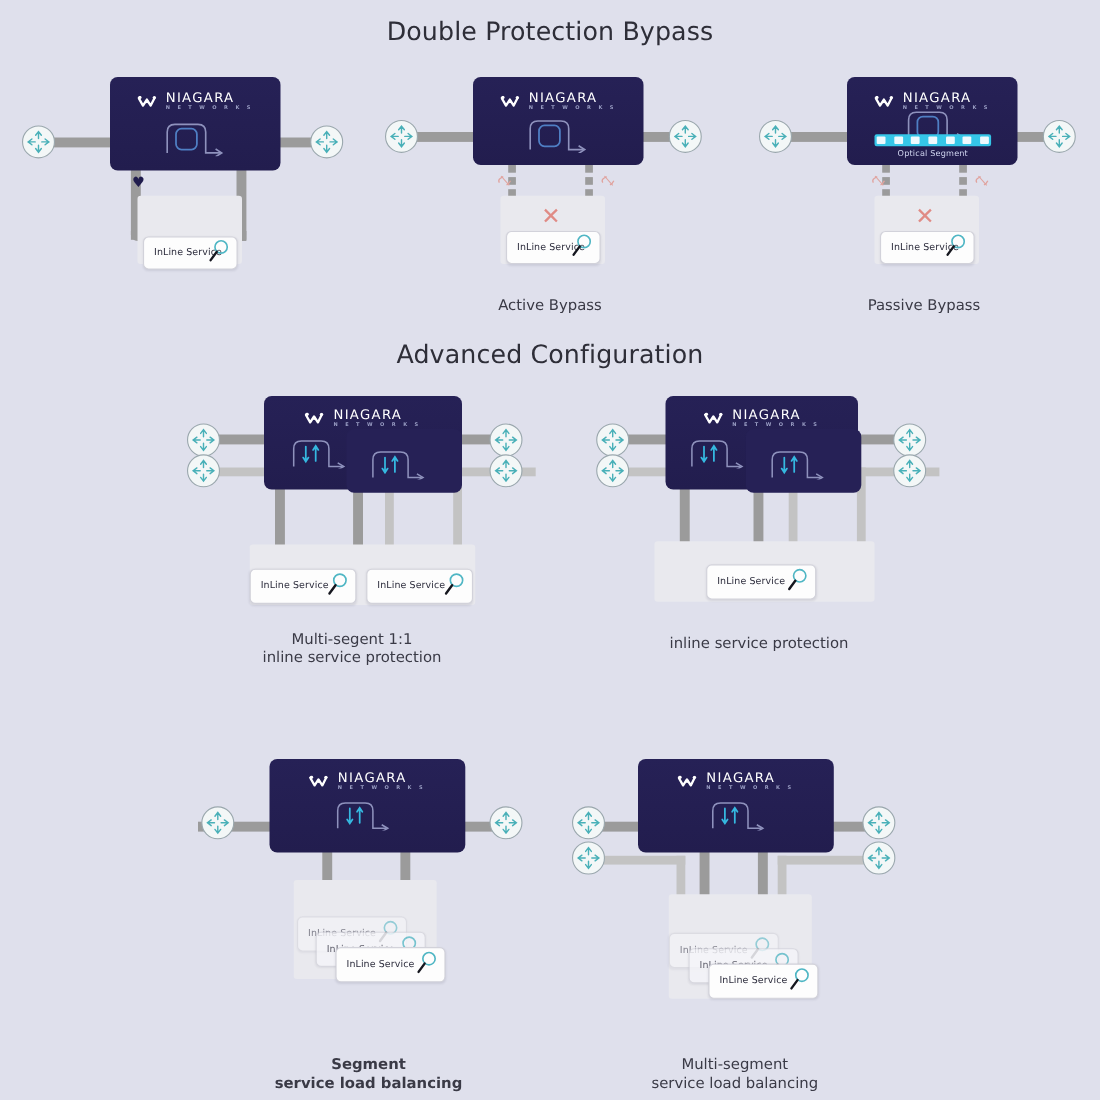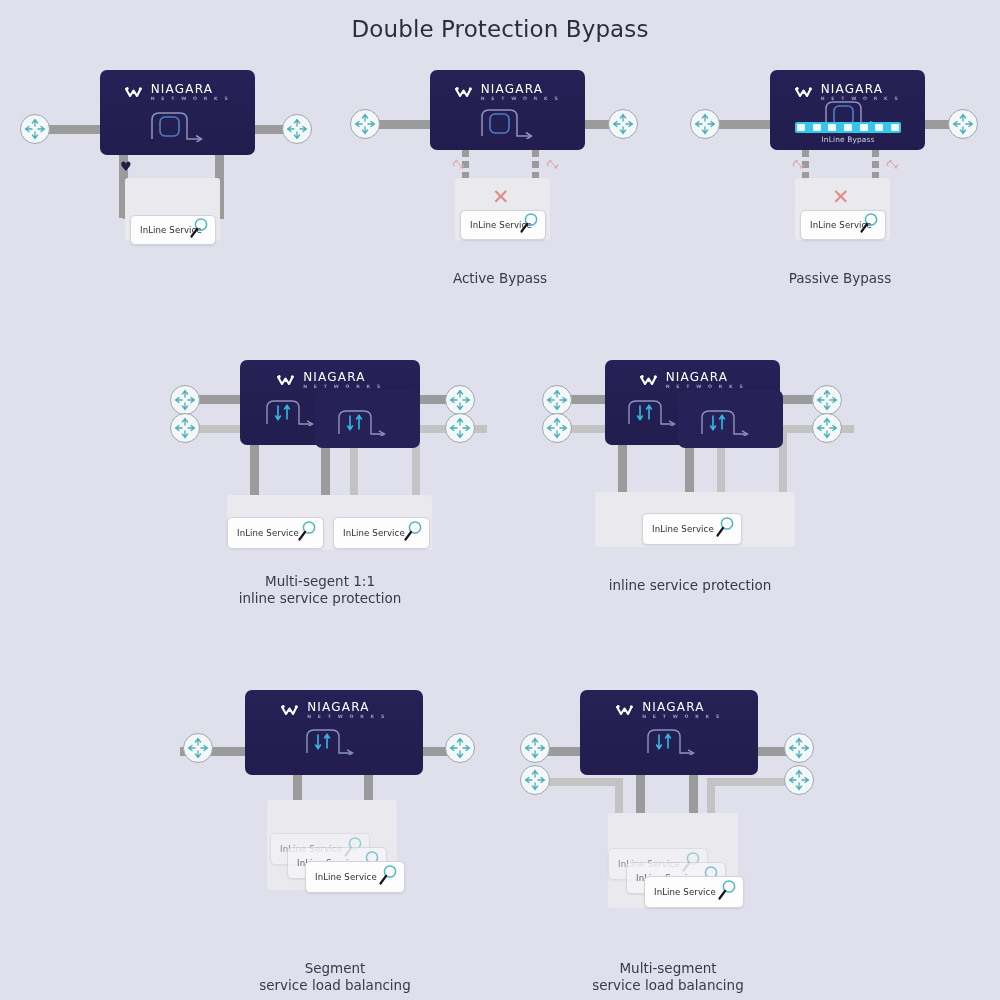--- a/index.html
+++ b/index.html
@@ -283,7 +283,7 @@
           <i></i>
           <i></i>
       </div>
-      <div class="optlabel" style="left:25px;top:65px;width:106px;">InLine Bypass</div>
+      <div class="optlabel" style="left:25px;top:65px;width:106px;">Optical Segment</div>
     </div>
 
     <div class="router" style="left:0px;top:49px;">

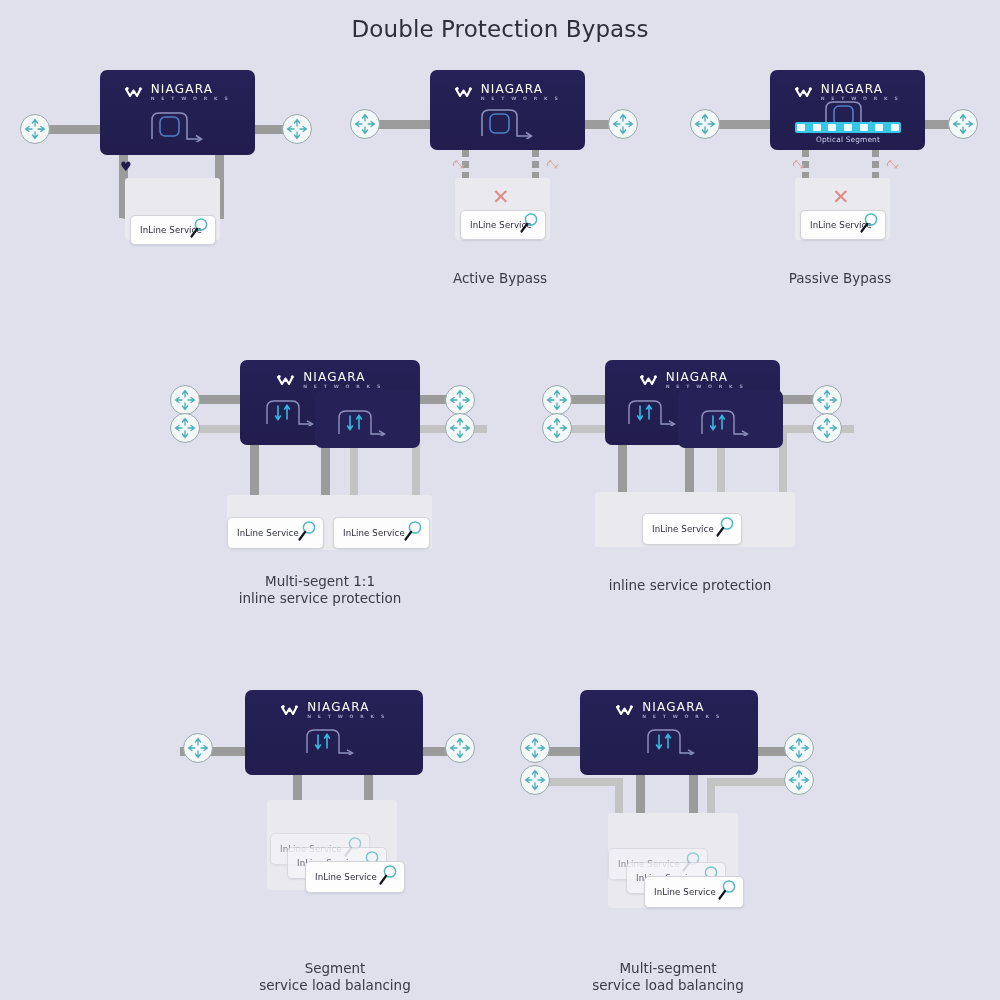--- a/index.html
+++ b/index.html
@@ -347,6 +347,7 @@
     <div class="caption" style="left:0px;top:210px;width:300px;">Passive Bypass</div>
   </div>
 
+  <div class="sect-title" style="top:310px;">Advanced Configuration</div>
 
   <div class="abs" style="left:155px;top:355px;width:330px;height:270px;">
 

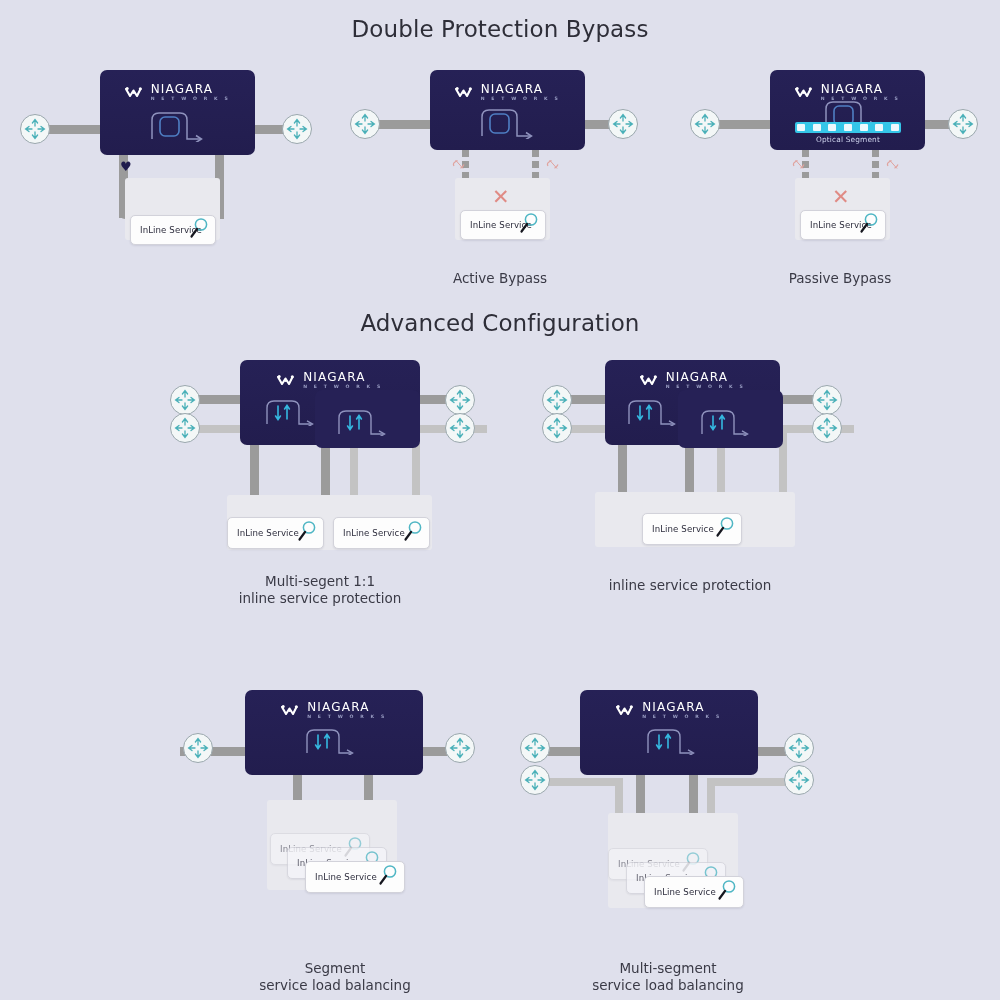--- a/index.html
+++ b/index.html
@@ -635,7 +635,7 @@
       </span>
     </div>
 
-    <div class="caption" style="left:0px;top:275px;width:320px;">
+    <div class="caption" style="left:0px;top:275px;width:320px;font-weight:bold;">
       <div>Segment</div>
       <div>service load balancing</div>
     </div>

